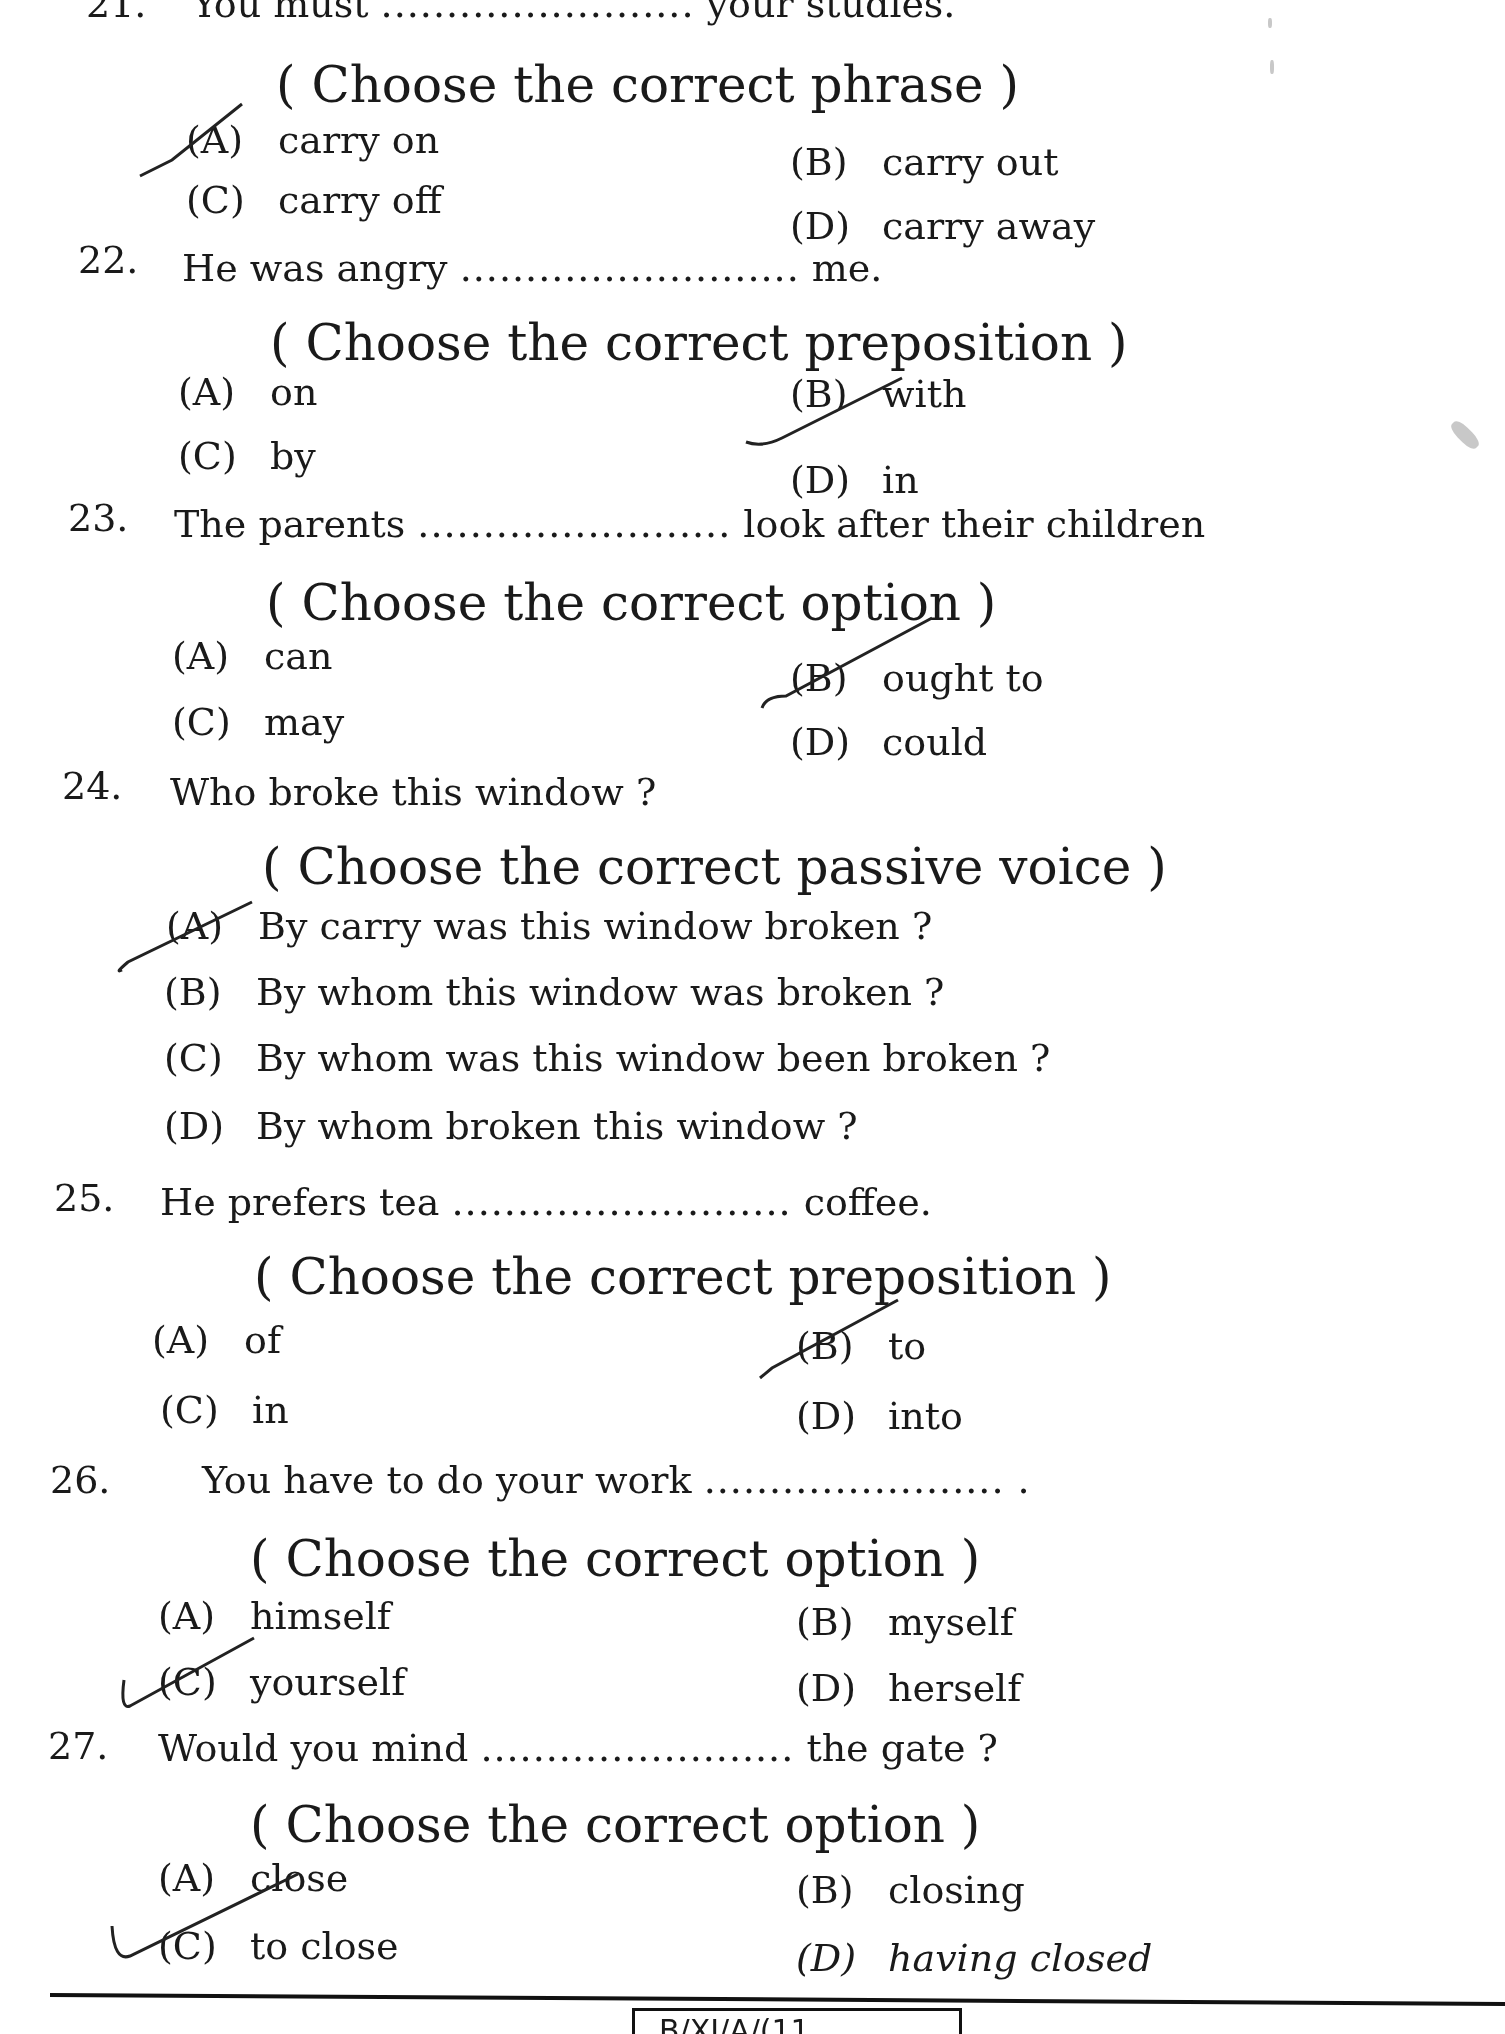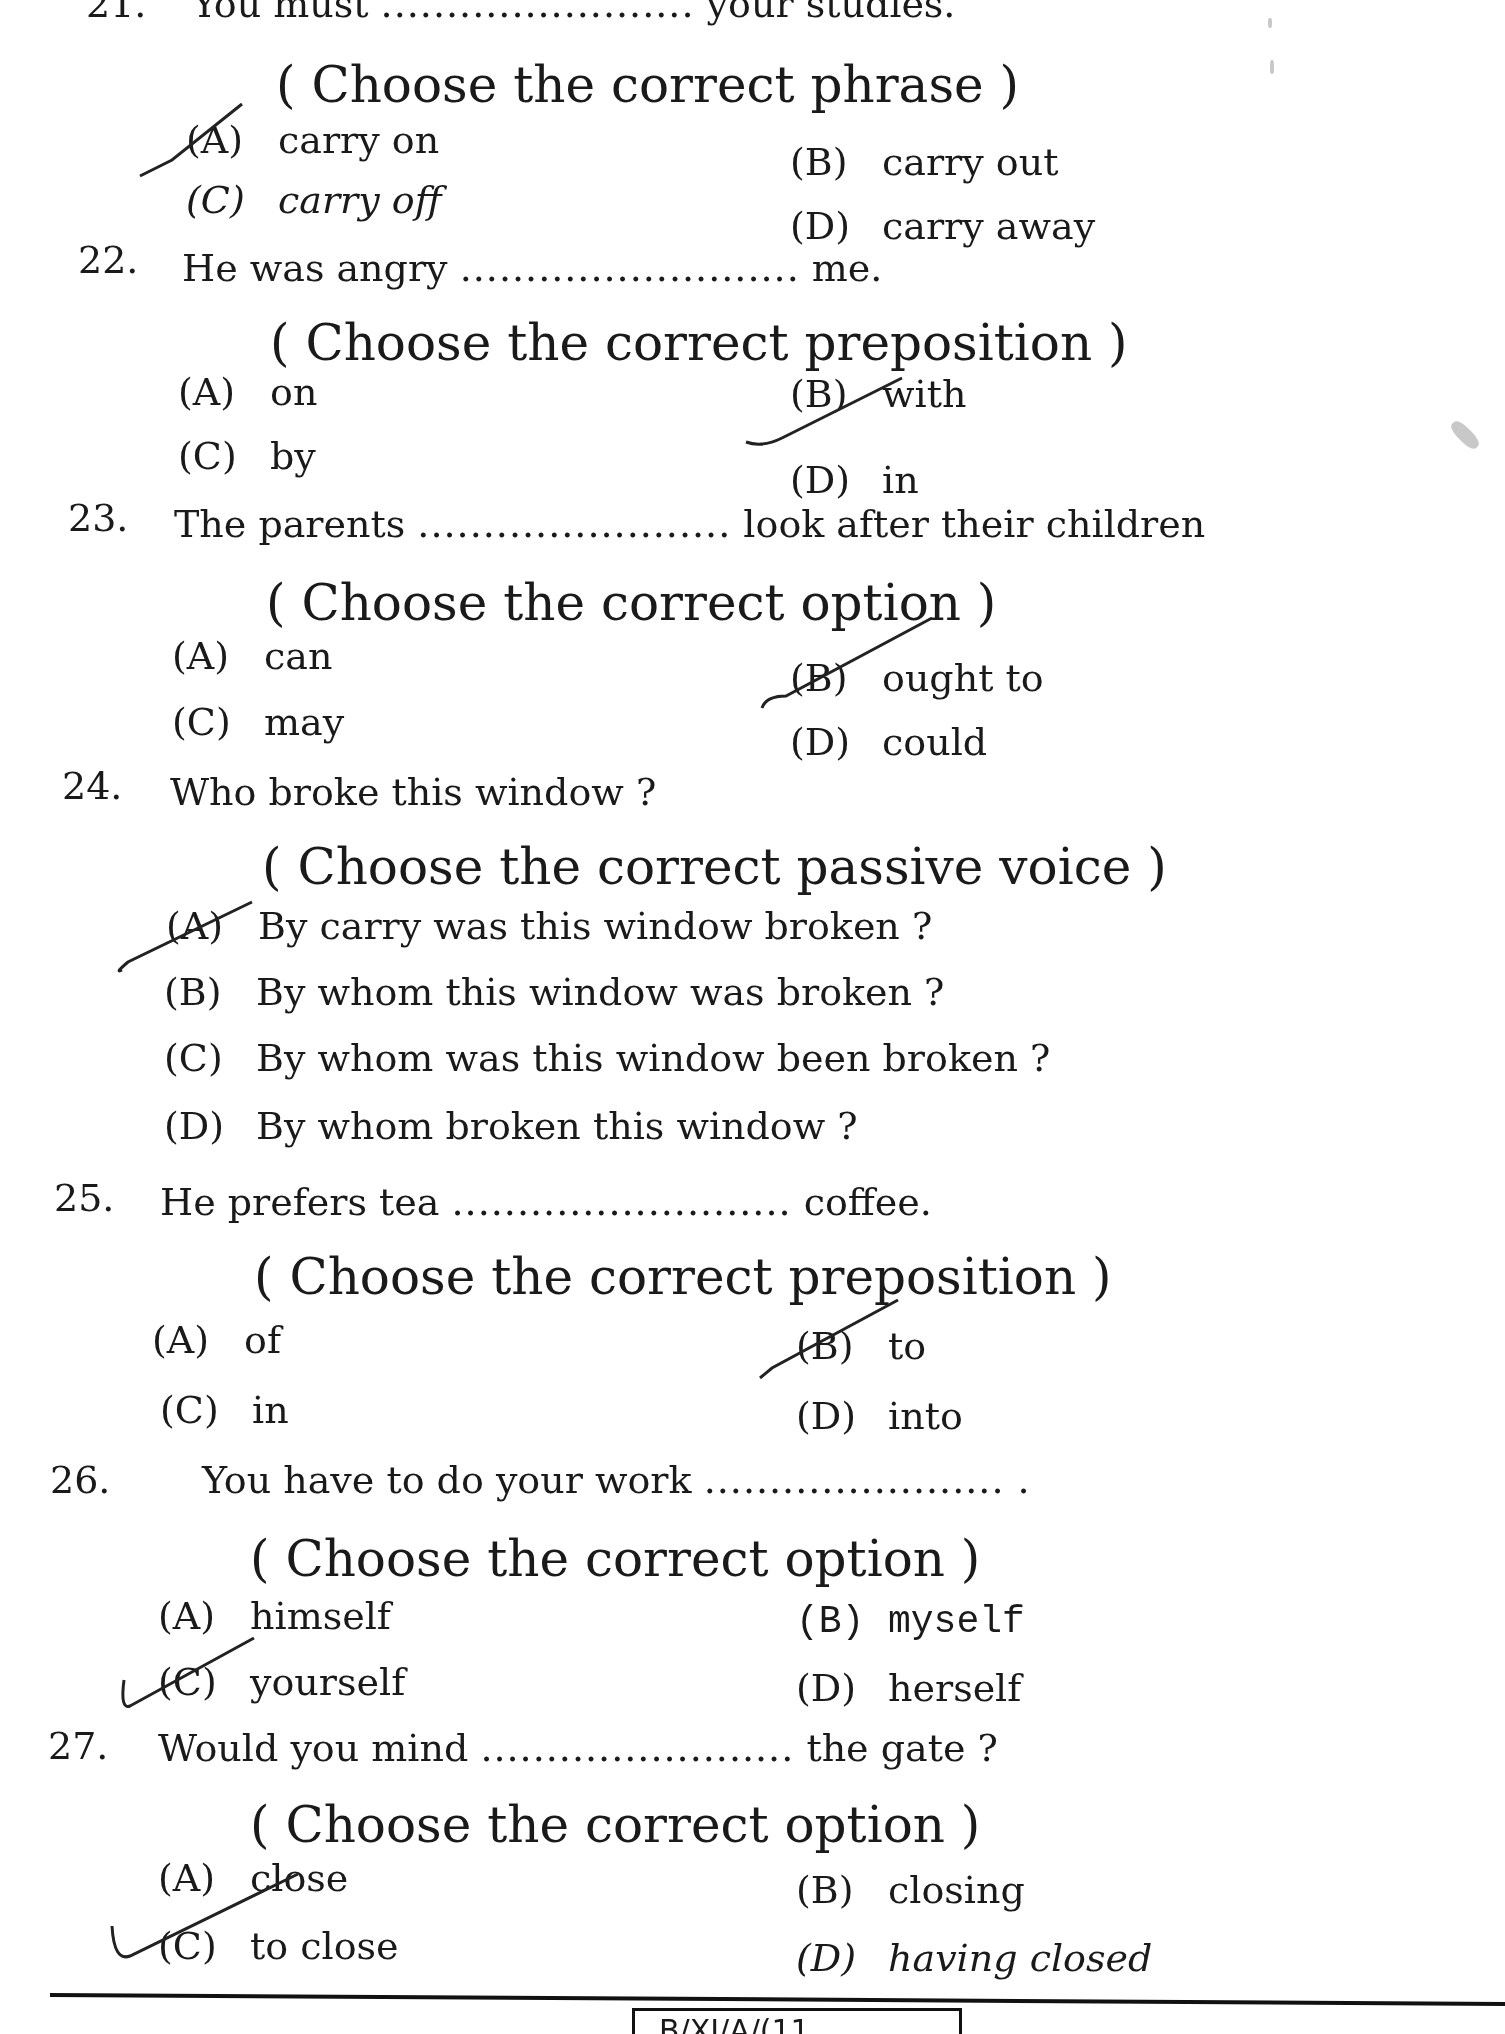--- a/index.html
+++ b/index.html
@@ -46,7 +46,7 @@
     <span class="abs instr" style="left:276px;top:56px;">( Choose the correct phrase )</span>
     <span class="abs opt" style="left:186px;top:118px;"><span class="lbl">(A)</span><span>carry on</span></span>
     <span class="abs opt" style="left:790px;top:140px;"><span class="lbl">(B)</span><span>carry out</span></span>
-    <span class="abs opt" style="left:186px;top:178px;font-style:italic;"><span class="lbl">(C)</span><span>carry off</span></span>
+    <span class="abs opt" style="left:186px;top:178px;"><span class="lbl">(C)</span><span>carry off</span></span>
     <span class="abs opt" style="left:790px;top:204px;"><span class="lbl">(D)</span><span>carry away</span></span>
     <span class="tick" style="left:132px;top:96px;">
       <svg width="180" height="90">

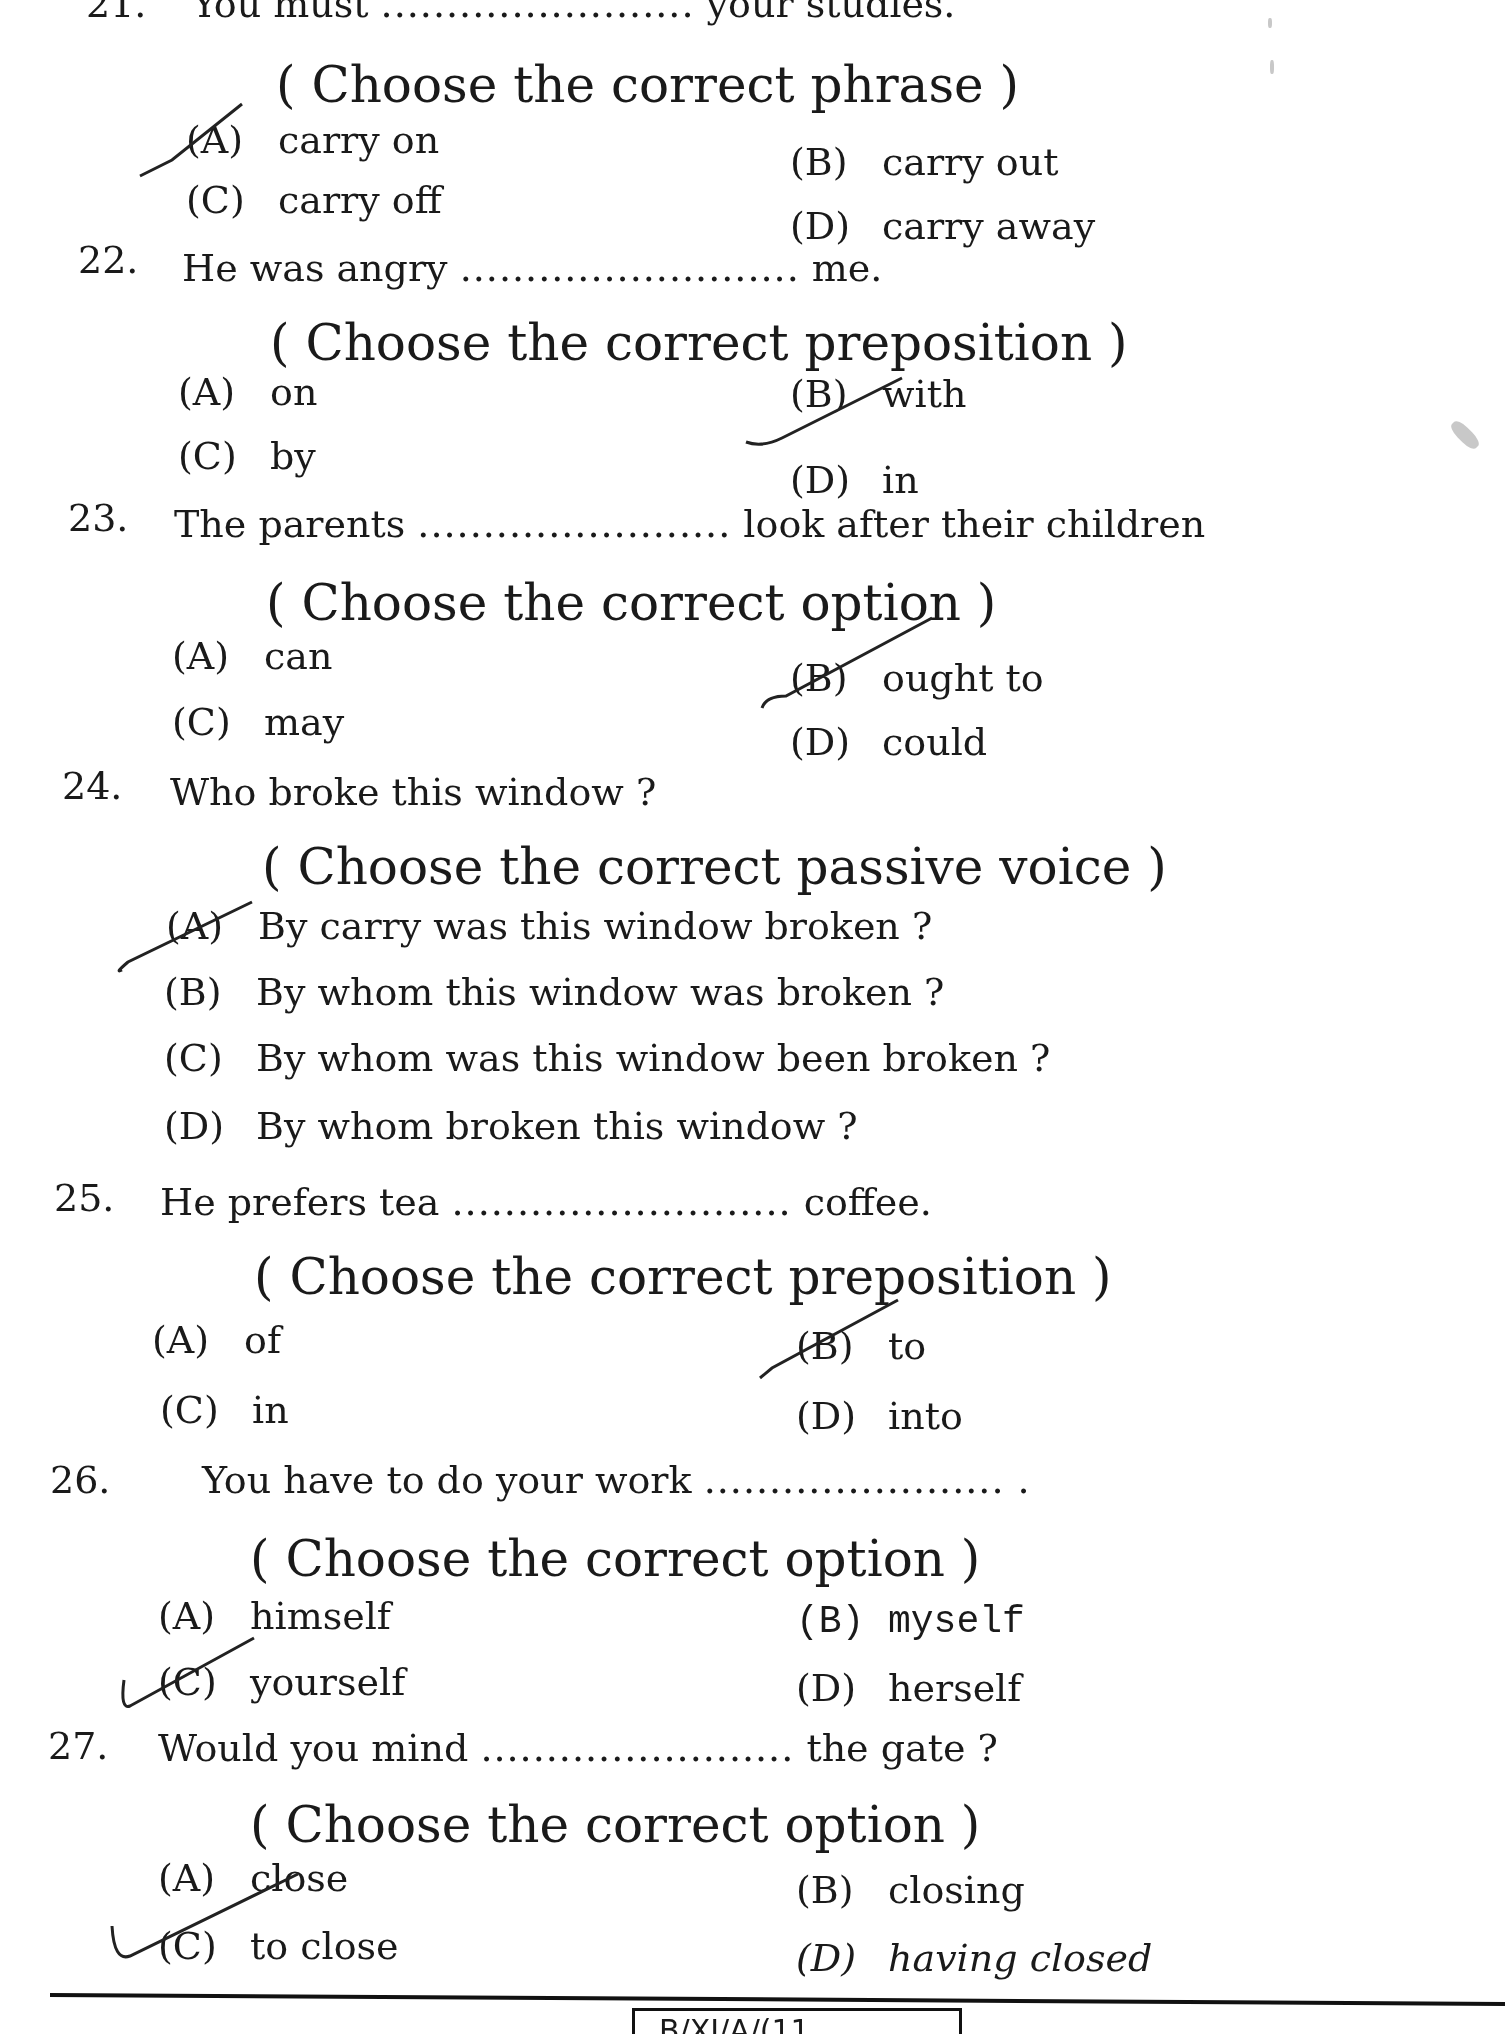--- a/index.html
+++ b/index.html
@@ -135,7 +135,7 @@
     </span>
     <span class="abs instr" style="left:250px;top:1530px;">( Choose the correct option )</span>
     <span class="abs opt" style="left:158px;top:1594px;"><span class="lbl">(A)</span><span>himself</span></span>
-    <span class="abs opt" style="left:796px;top:1600px;font-family:Liberation Mono, monospace;"><span class="lbl">(B)</span><span>myself</span></span>
+    <span class="abs opt" style="left:796px;top:1600px;"><span class="lbl">(B)</span><span>myself</span></span>
     <span class="abs opt" style="left:158px;top:1660px;"><span class="lbl">(C)</span><span>yourself</span></span>
     <span class="abs opt" style="left:796px;top:1666px;"><span class="lbl">(D)</span><span>herself</span></span>
     <span class="tick" style="left:118px;top:1636px;">

